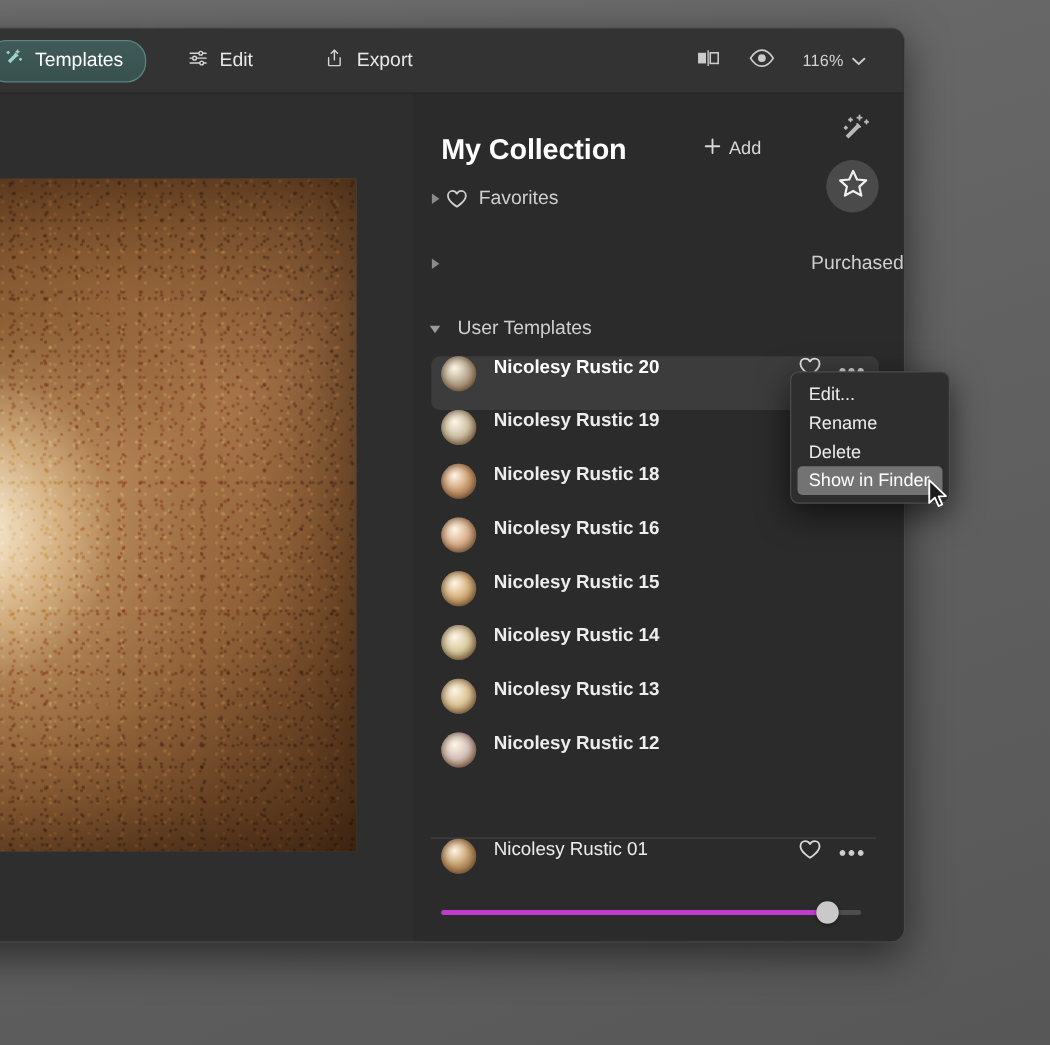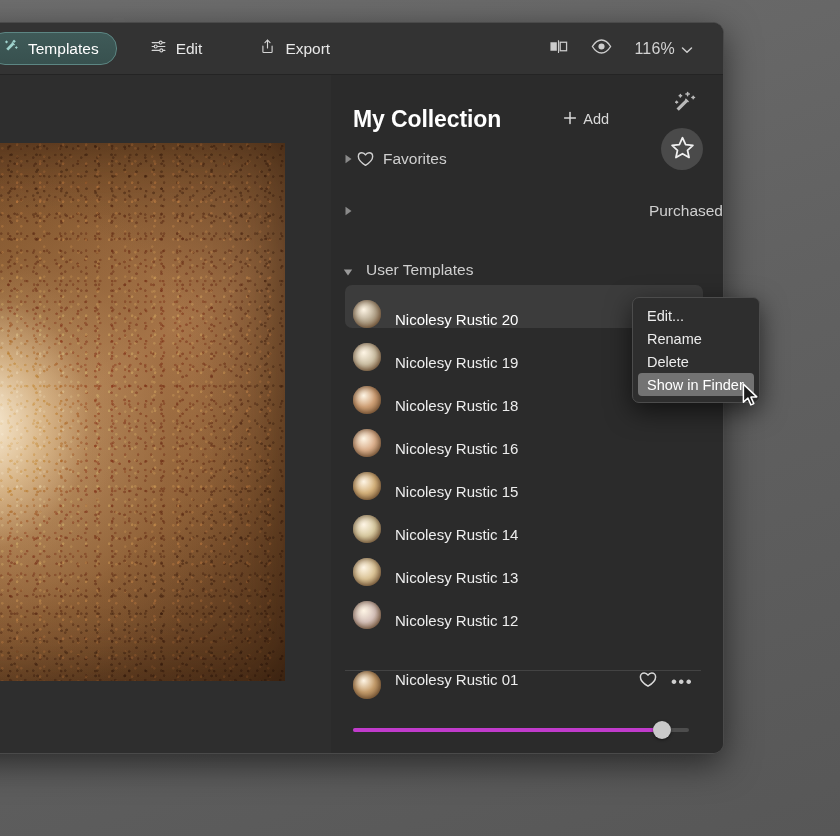--- a/index.html
+++ b/index.html
@@ -58,7 +58,7 @@
   .tb-btn .lbl { line-height: 1; }
   .ic { display: inline-block; flex: 0 0 auto; }
 
-  .zoom-label { color: #d2d2d2; font-size: 16px; letter-spacing: .2px; }
+  .zoom-label { color: #d2d2d2; font-size: 13px; letter-spacing: .2px; }
   .chev { margin-left: 6px; }
 
   

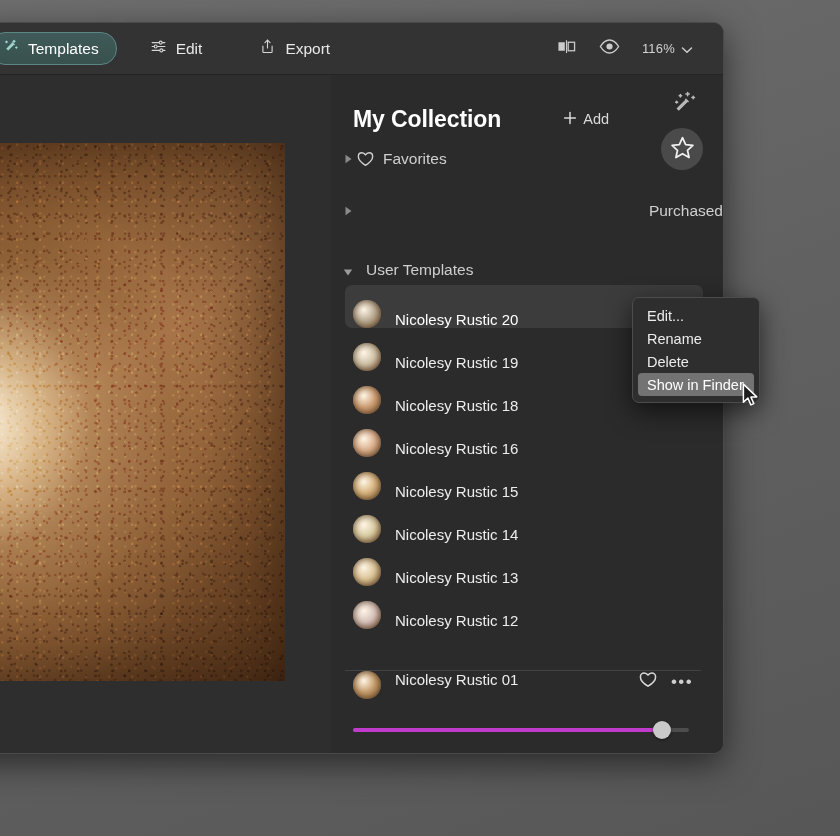--- a/index.html
+++ b/index.html
@@ -144,7 +144,7 @@
 
   #row-favorites { margin-top: 8px; }
   #row-purchased { margin-top: 24px; padding-left: 0; justify-content: space-between; }
-  #row-user-templates { margin-top: 24px; align-items: flex-end; }
+  #row-user-templates { margin-top: 24px; }
   #row-purchased .tlabel, #row-user-templates .tlabel { margin-left: 9px; }
 
   

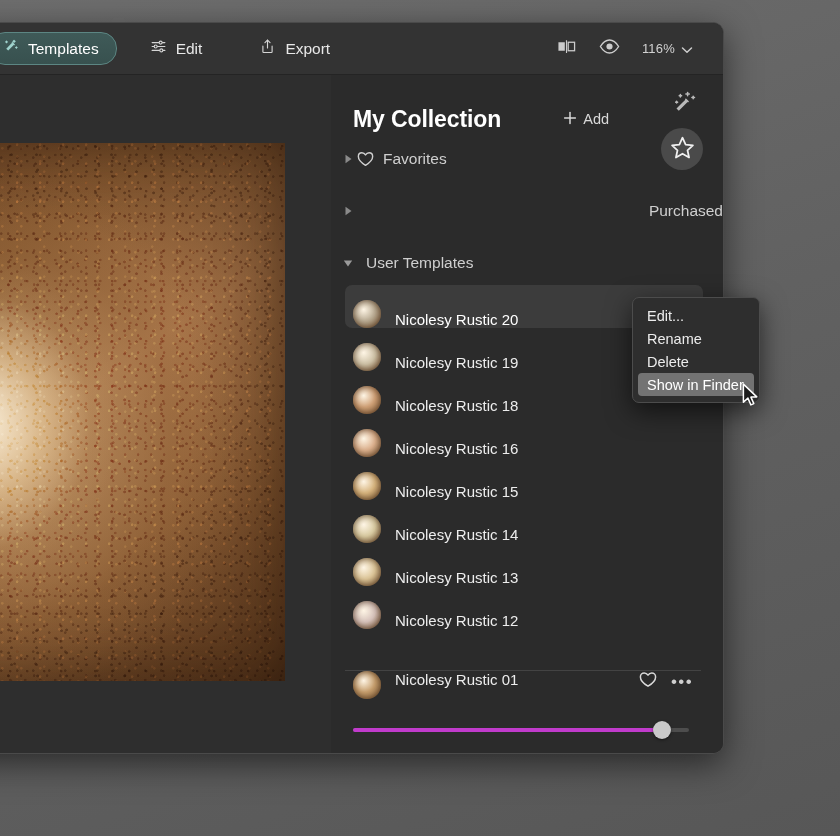--- a/index.html
+++ b/index.html
@@ -151,10 +151,10 @@
   #template-list { margin-top: 8px; position: relative; }
   .tpl-row {
     position: relative;
-    display: flex; align-items: flex-end;
+    display: flex; align-items: flex-start;
     height: 43px; margin: 0 20px 0 14px;
     padding: 0 10px 0 8px;
-    border-radius: 7px; cursor: default;
+    border-radius: 7px; cursor: default; font-weight: bold;
   }
   .tpl-row.selected { background: #3c3c3c; }
   .thumb {

